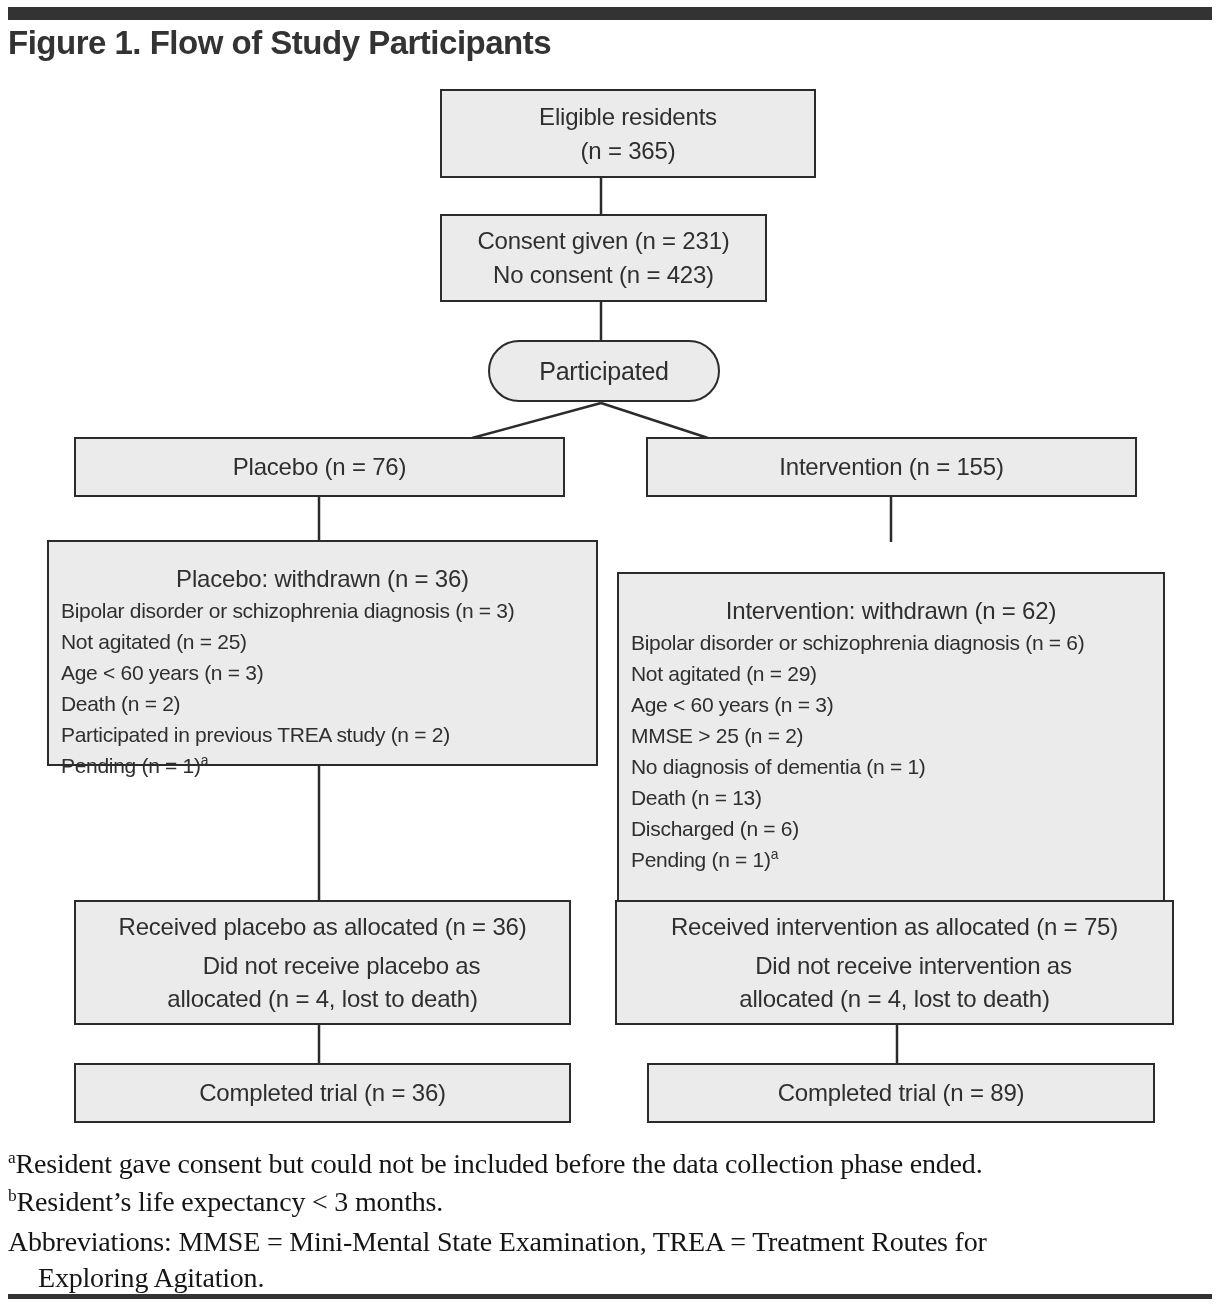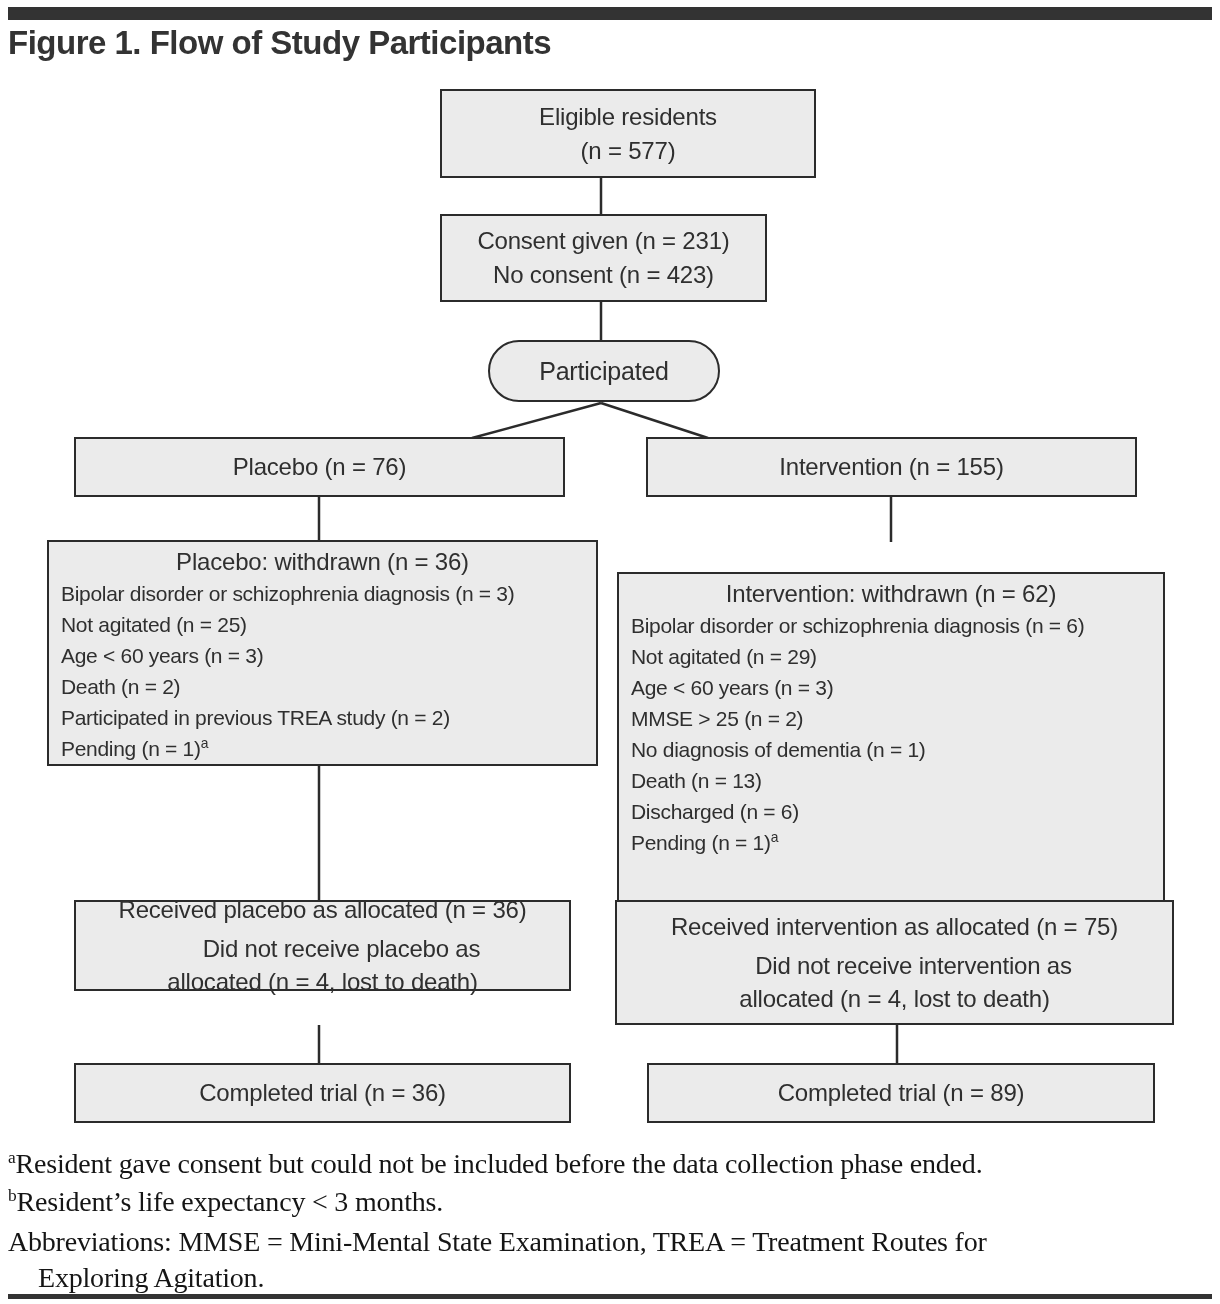--- a/index.html
+++ b/index.html
@@ -69,7 +69,7 @@
 
   <div class="box" style="left:440px;top:89px;width:376px;height:89px;">
     <div>Eligible residents</div>
-    <div>(n = 577)</div>
+    <div>(n = 365)</div>
   </div>
 
   <div class="box" style="left:440px;top:214px;width:327px;height:88px;">

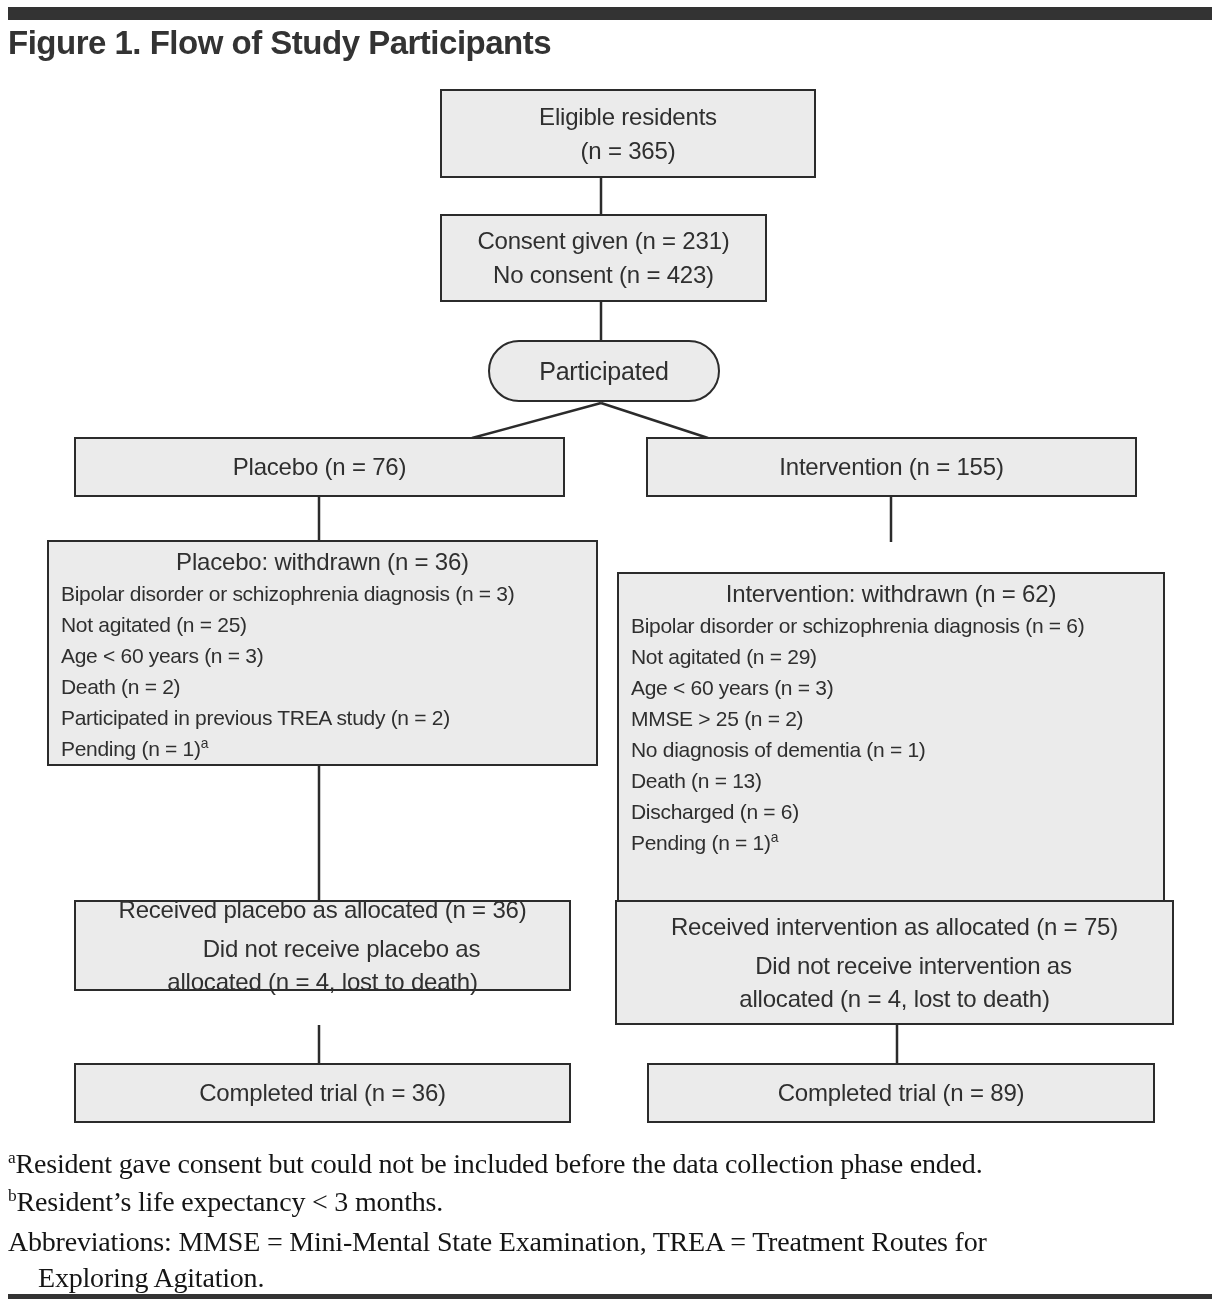--- a/index.html
+++ b/index.html
@@ -28,7 +28,7 @@
   .box.pill{border-radius:31px;font-size:25px;}
   .box.list{
     justify-content:flex-start;align-items:stretch;text-align:left;
-    padding-top:3px;
+    padding-top:20px;
   }
   .box.list .box-title{font-size:24px;line-height:33px;text-align:center;}
   .box.list .item{font-size:21px;line-height:31px;letter-spacing:-0.3px;padding:0 8px 0 12px;}

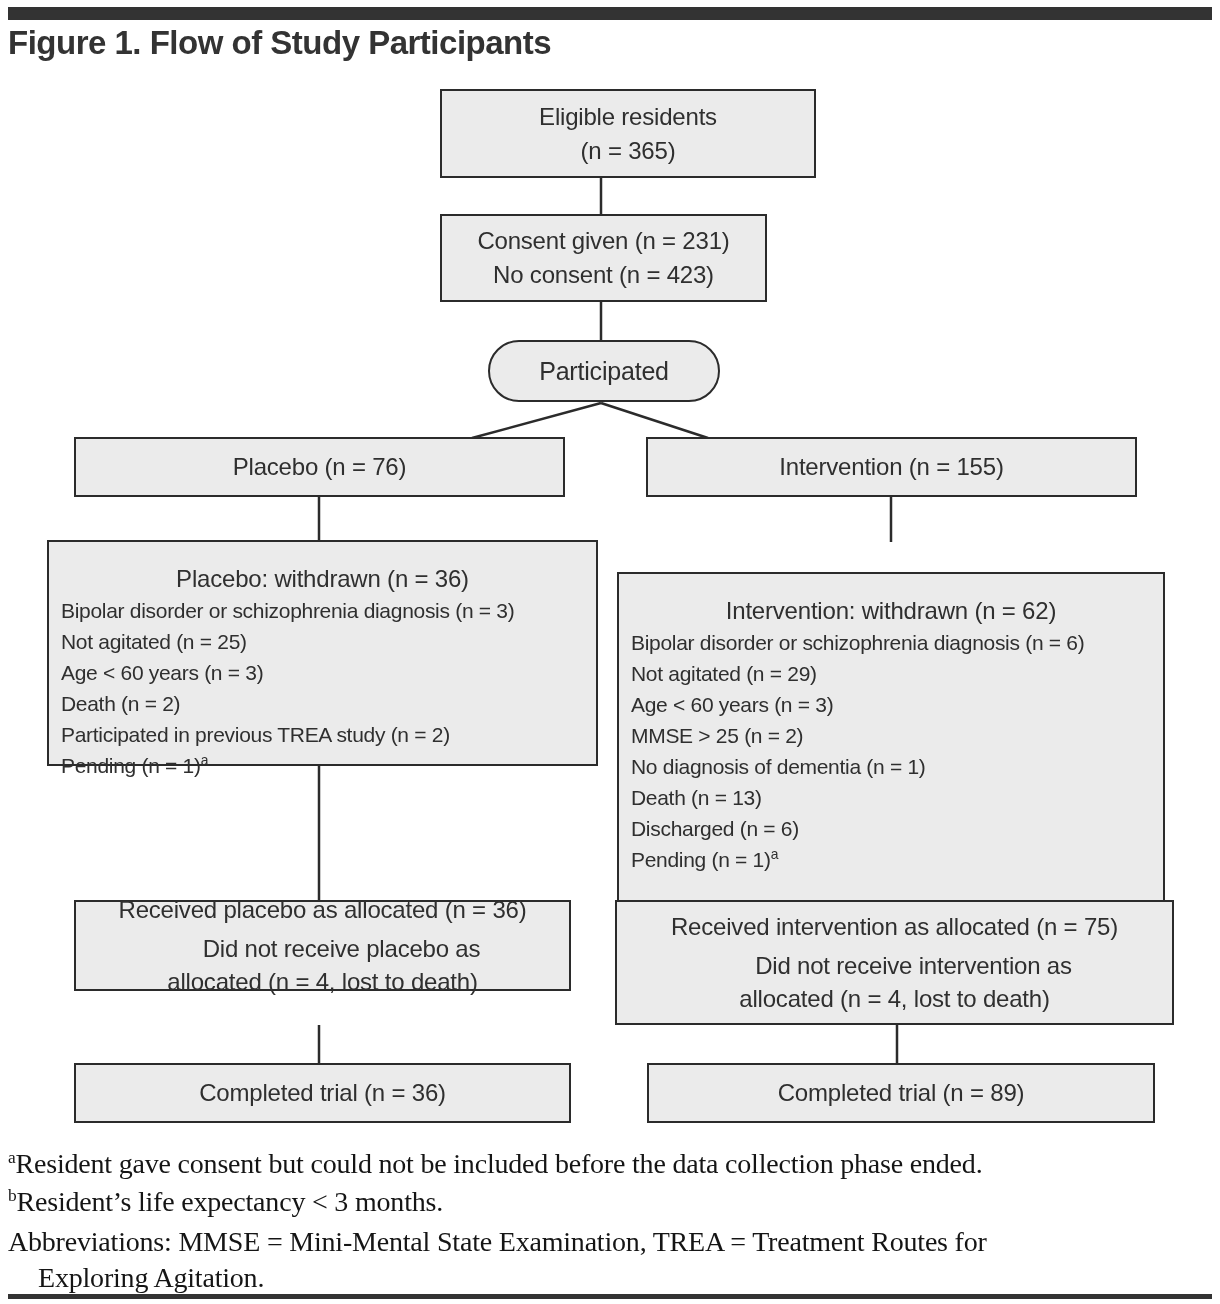--- a/index.html
+++ b/index.html
@@ -111,7 +111,7 @@
     <div class="item"><span>Pending (n = 1)</span><sup>a</sup></div>
   </div>
 
-  <div class="box" style="left:74px;top:900px;width:497px;height:91px;align-items:center;">
+  <div class="box" style="left:74px;top:900px;width:497px;height:125px;align-items:center;">
     <div>Received placebo as allocated (n = 36)</div>
     <div class="gap-top tight">Did not receive placebo as</div>
     <div class="tight">allocated (n = 4, lost to death)</div>

